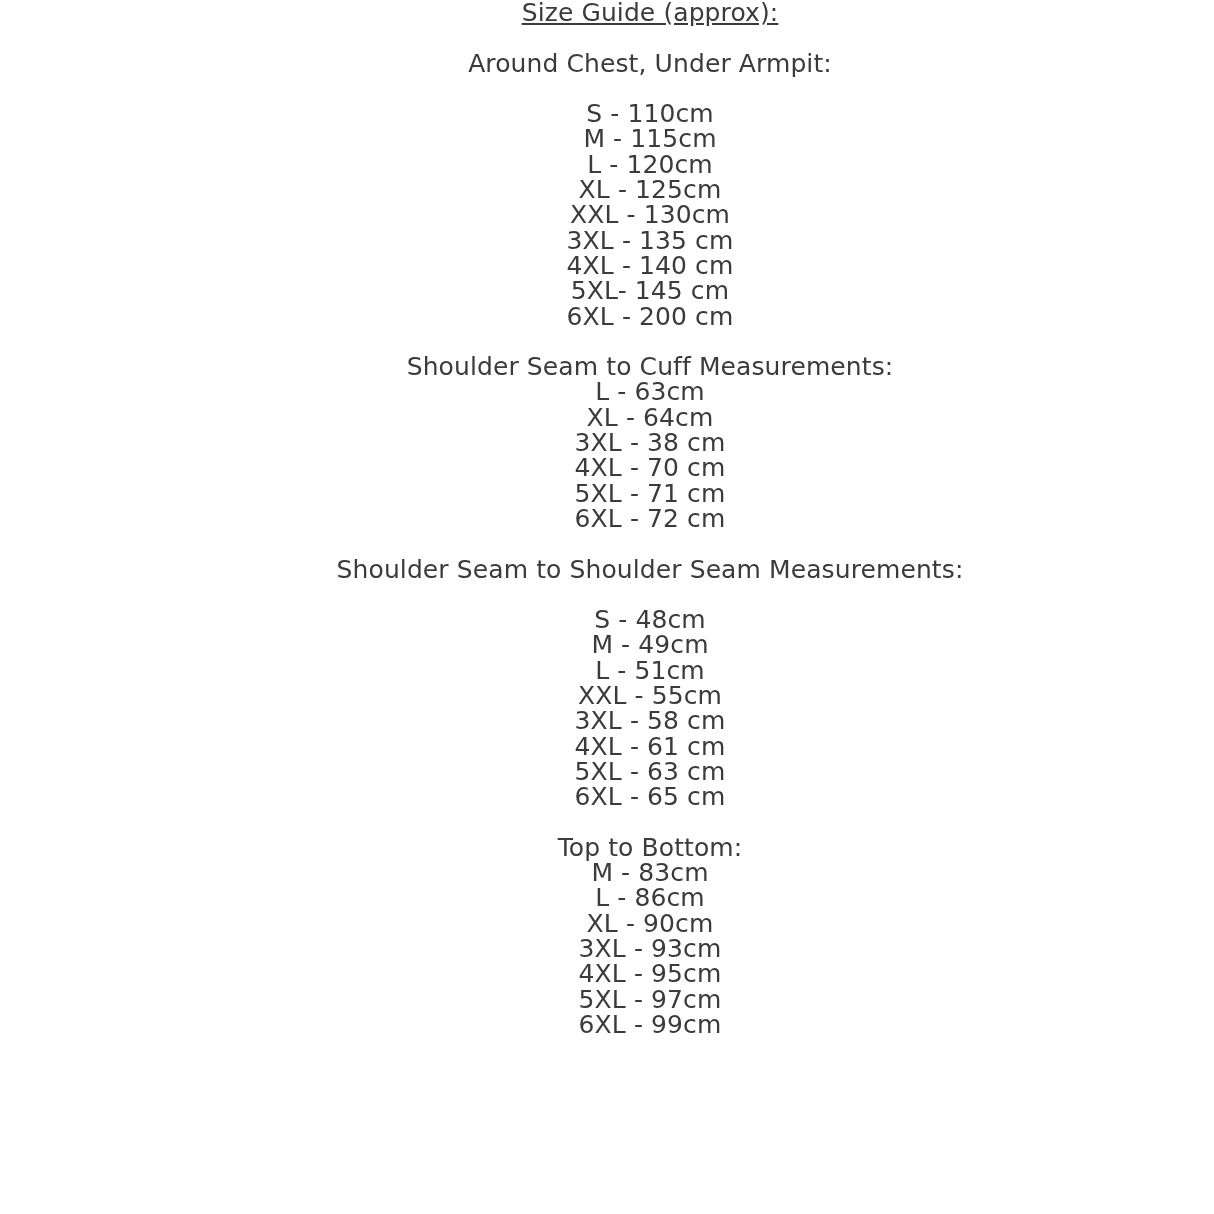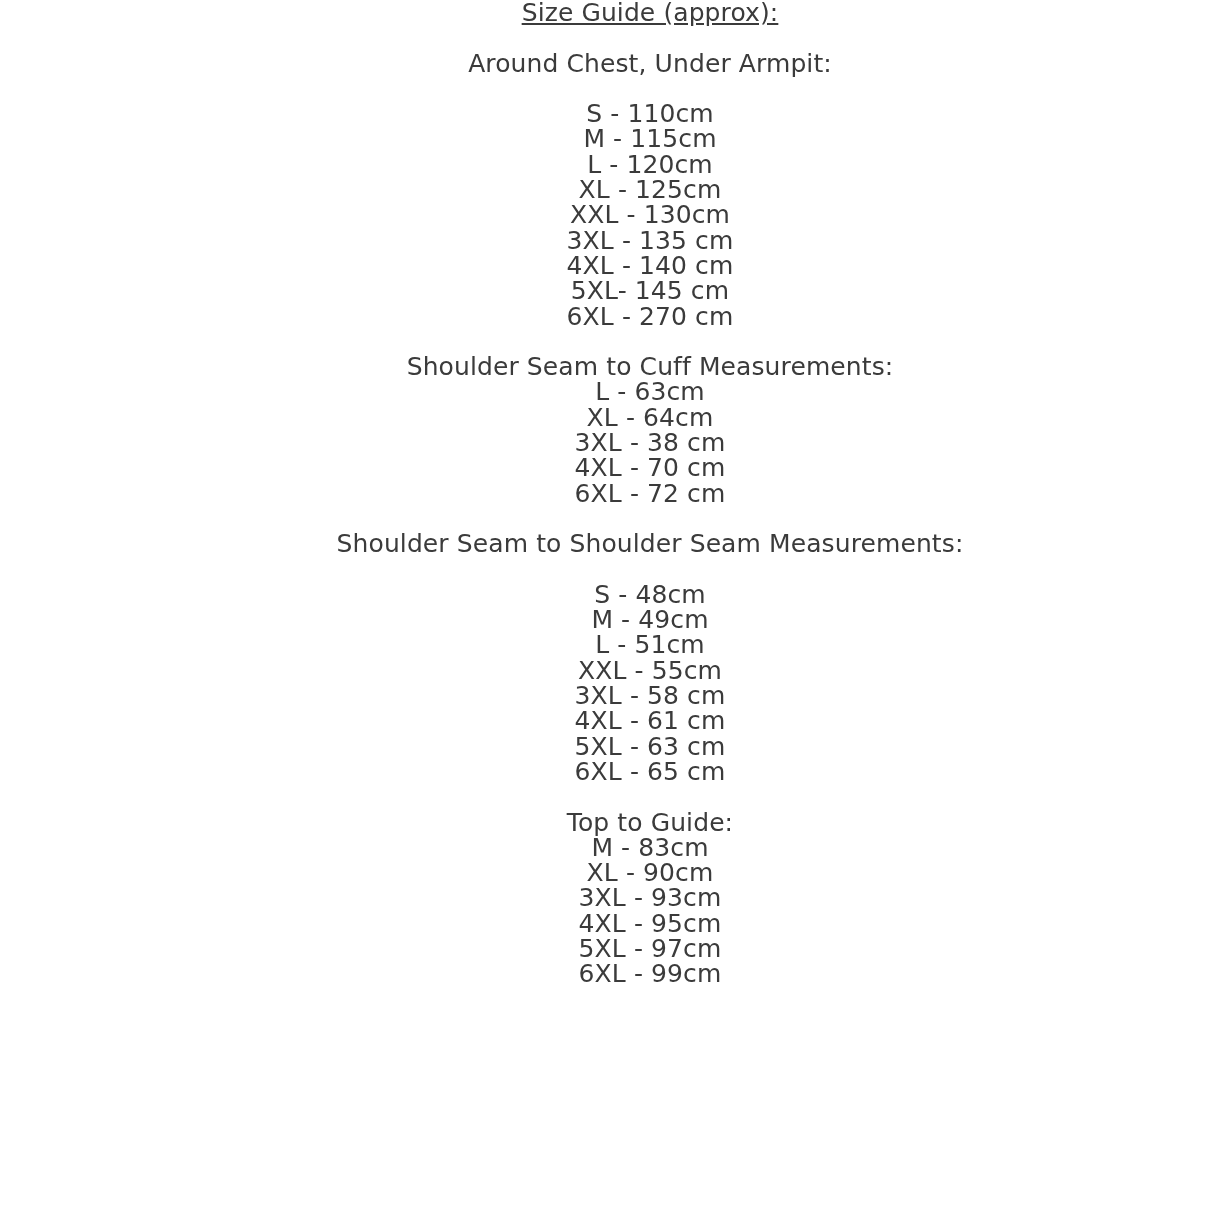--- a/index.html
+++ b/index.html
@@ -54,7 +54,7 @@
   <div class="line">3XL - 135 cm</div>
   <div class="line">4XL - 140 cm</div>
   <div class="line">5XL- 145 cm</div>
-  <div class="line">6XL - 270 cm</div>
+  <div class="line">6XL - 200 cm</div>
   <div class="blank"></div>
 
   <div class="line">Shoulder Seam to Cuff Measurements:</div>

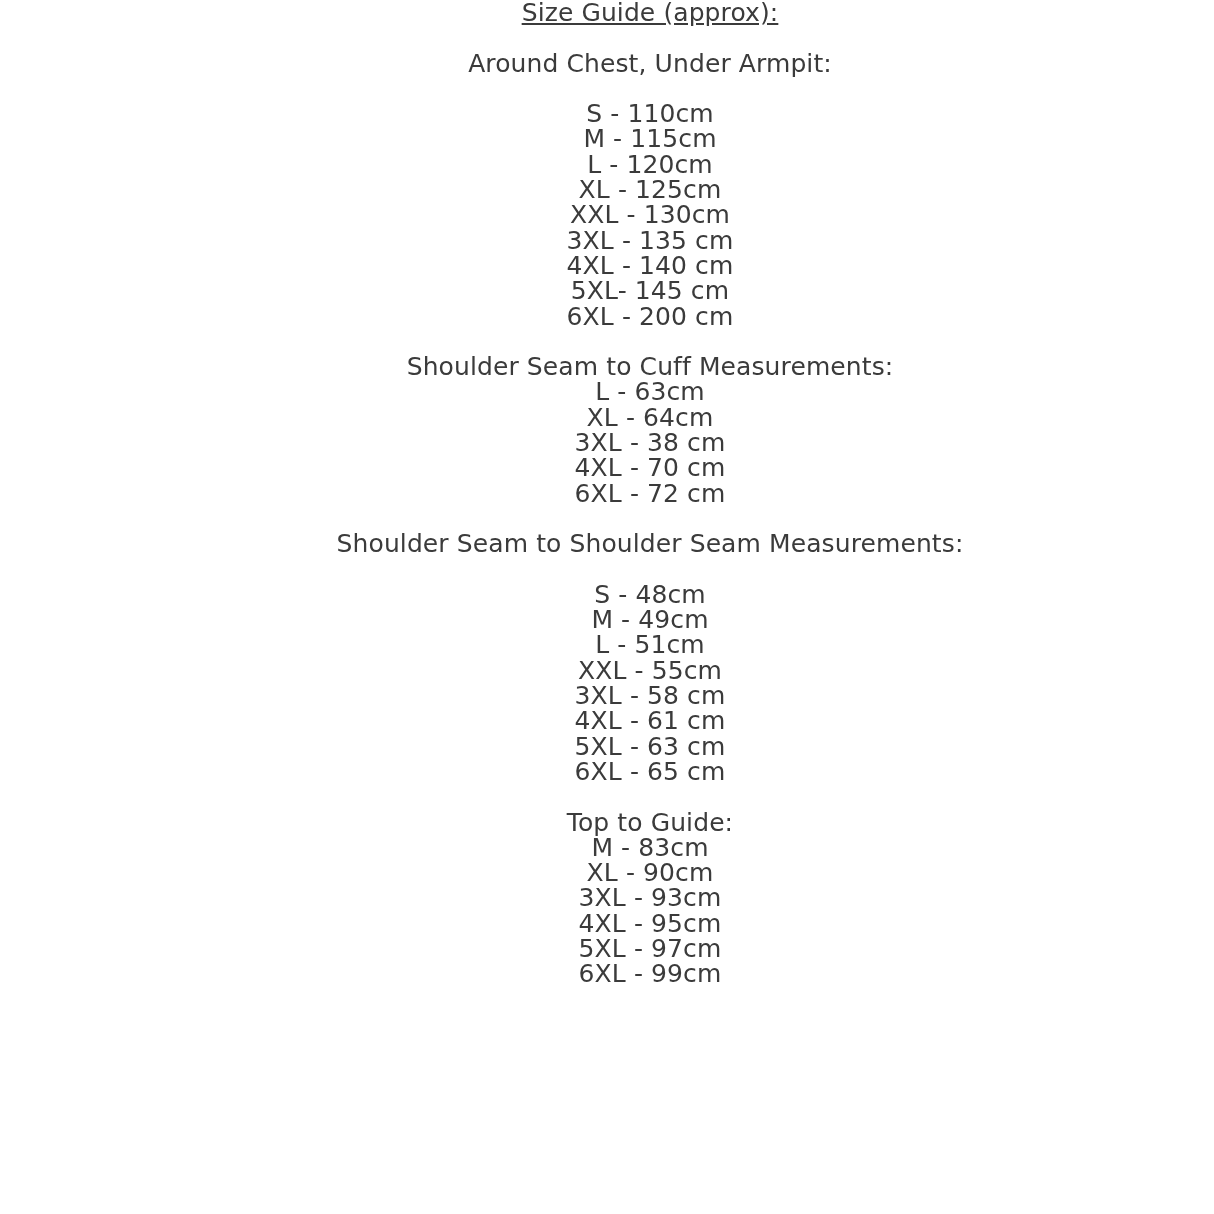--- a/index.html
+++ b/index.html
@@ -62,6 +62,7 @@
   <div class="line">XL - 64cm</div>
   <div class="line">3XL - 38 cm</div>
   <div class="line">4XL - 70 cm</div>
+  <div class="line">5XL - 71 cm</div>
   <div class="line">6XL - 72 cm</div>
   <div class="blank"></div>
 

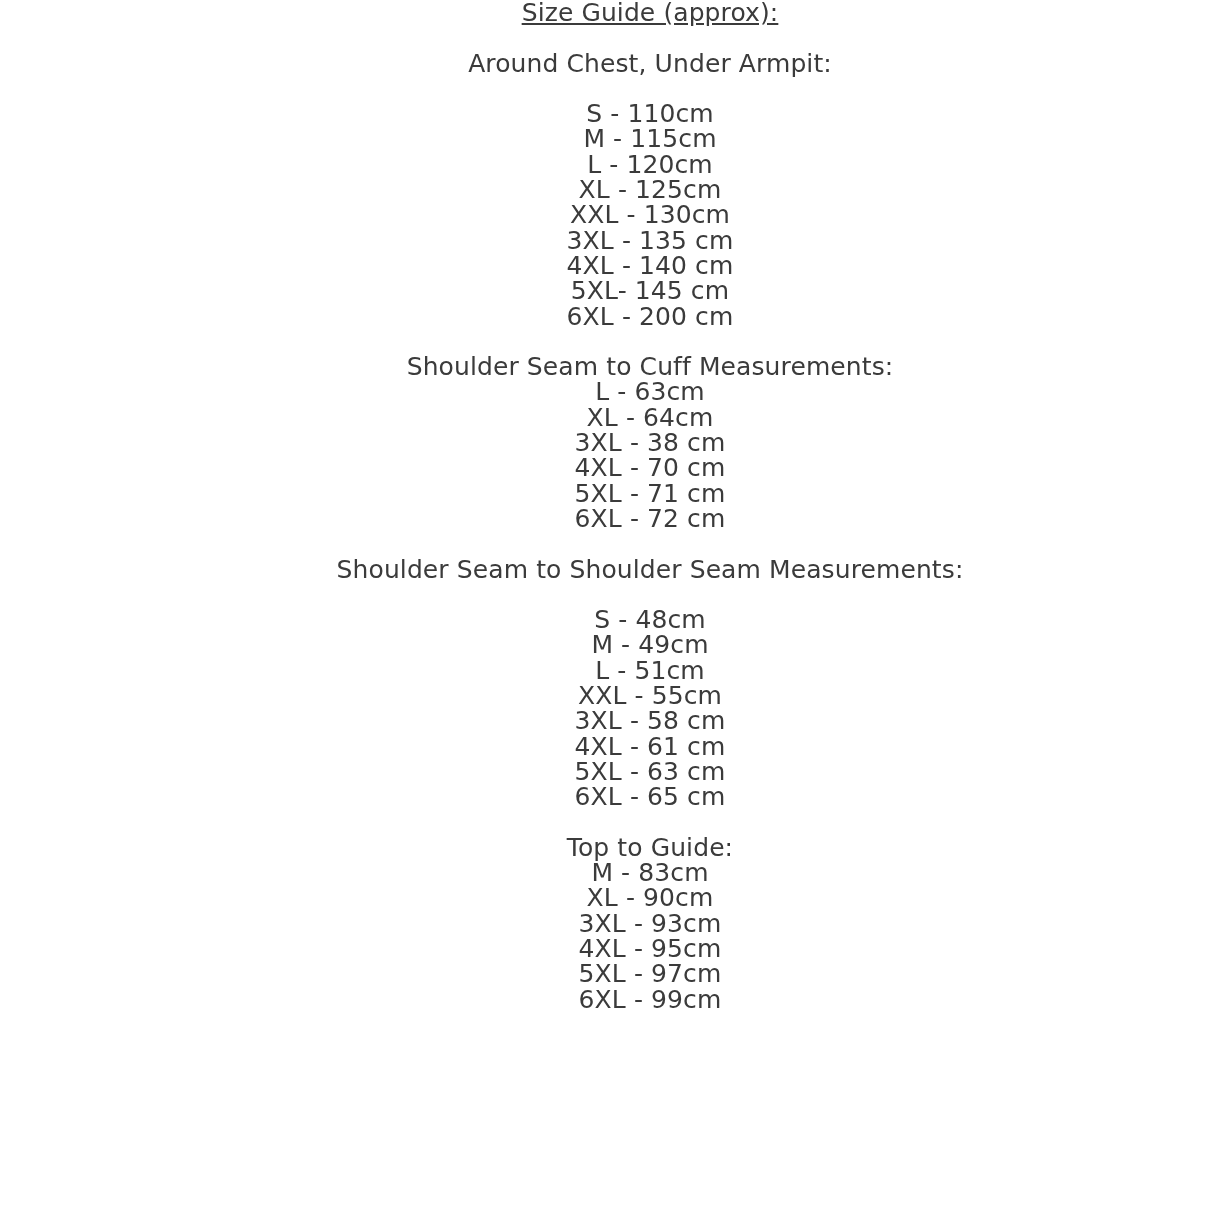--- a/index.html
+++ b/index.html
@@ -78,7 +78,7 @@
   <div class="line">6XL - 65 cm</div>
   <div class="blank"></div>
 
-  <div class="line">Top to Guide:</div>
+  <div class="line">Top to Bottom:</div>
   <div class="line">M - 83cm</div>
   <div class="line">XL - 90cm</div>
   <div class="line">3XL - 93cm</div>

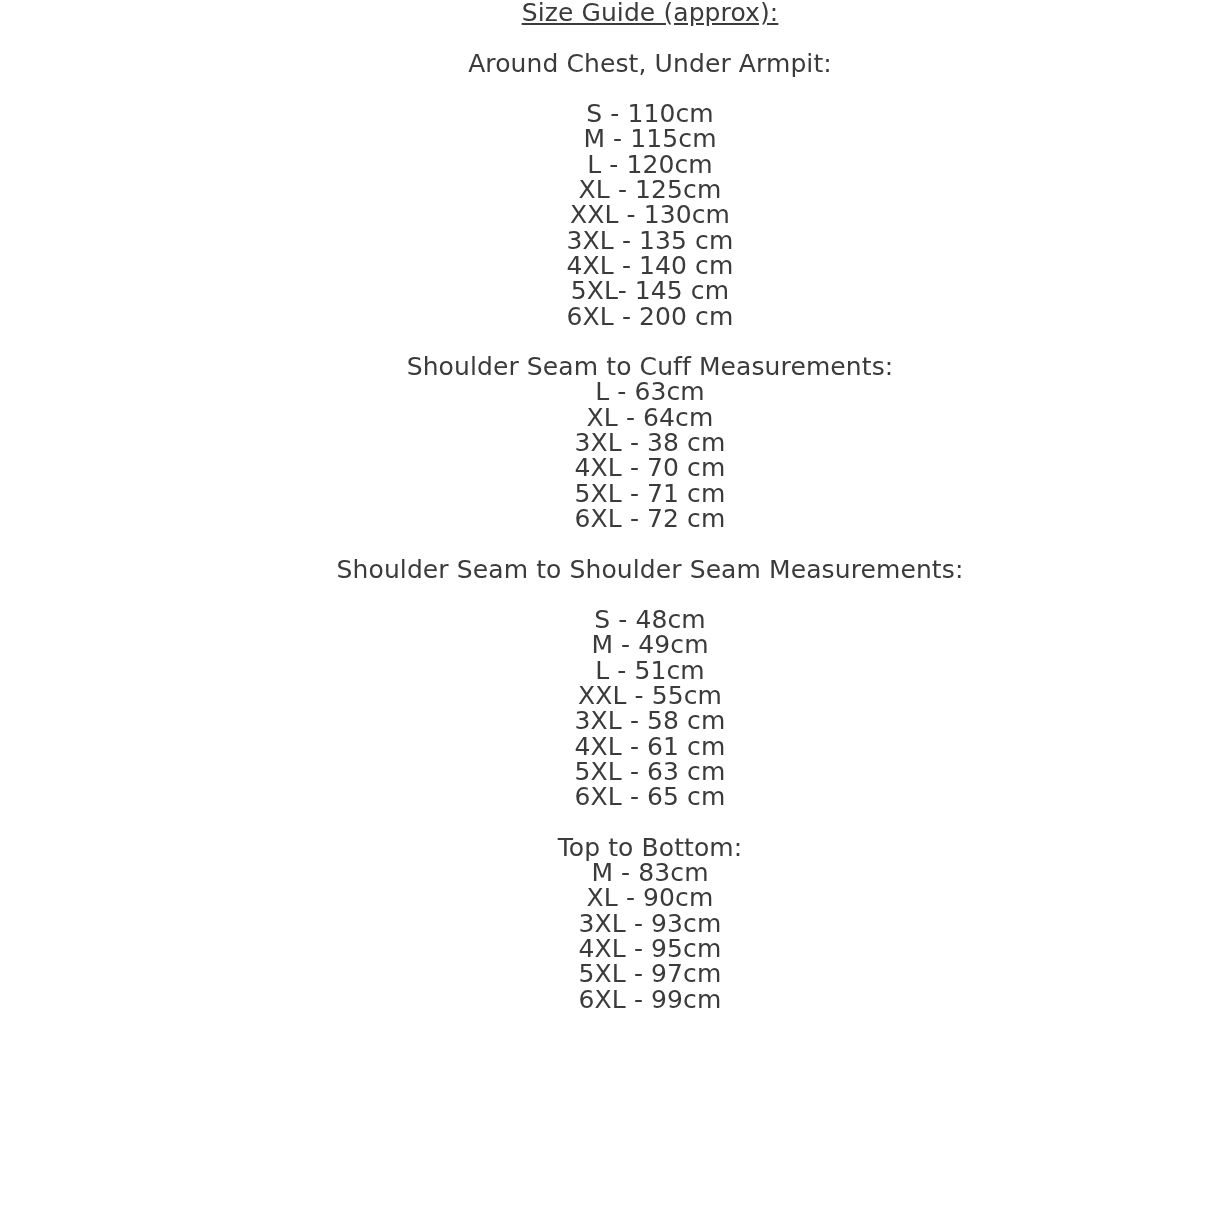--- a/index.html
+++ b/index.html
@@ -80,6 +80,7 @@
 
   <div class="line">Top to Bottom:</div>
   <div class="line">M - 83cm</div>
+  <div class="line">L - 86cm</div>
   <div class="line">XL - 90cm</div>
   <div class="line">3XL - 93cm</div>
   <div class="line">4XL - 95cm</div>

